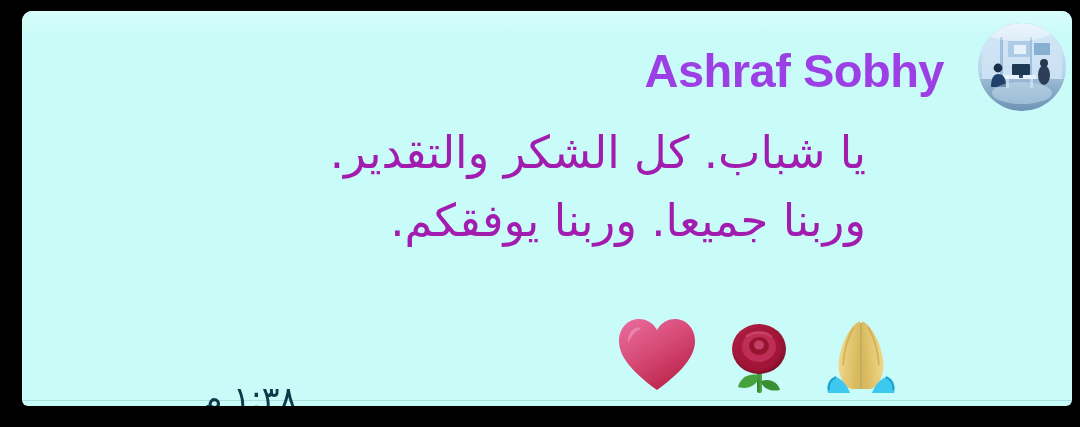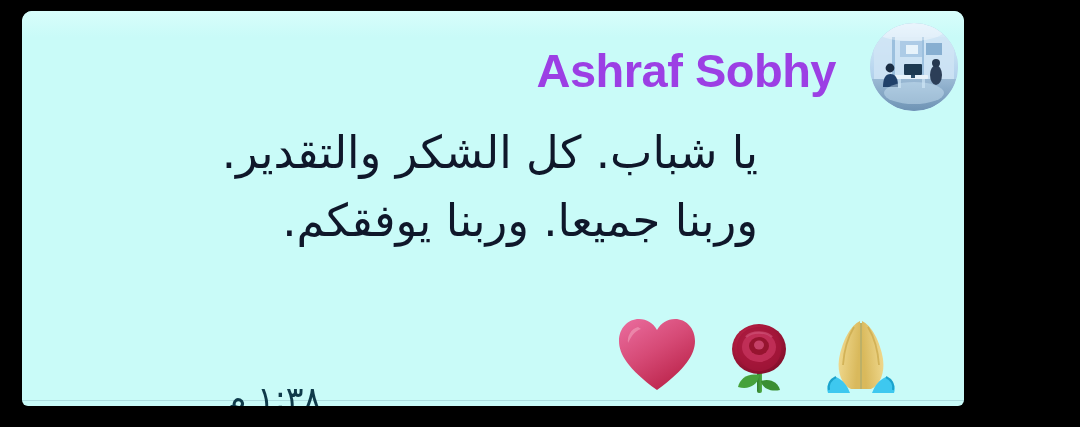--- a/index.html
+++ b/index.html
@@ -23,7 +23,7 @@
     position: absolute;
     left: 22px;
     top: 11px;
-    width: 942px;
+    width: 1050px;
     height: 395px;
     background: #c9fbf8;
     border-radius: 10px 10px 6px 6px;

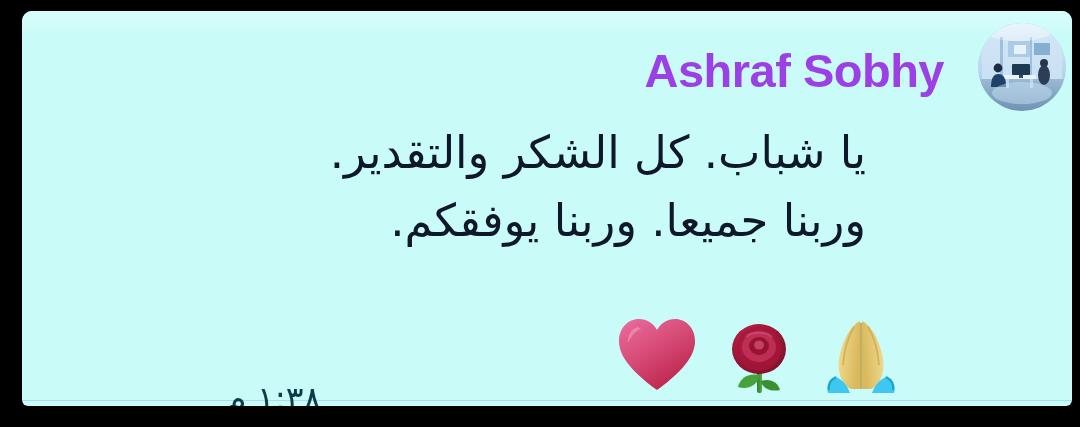--- a/index.html
+++ b/index.html
@@ -75,7 +75,7 @@
     top: 108px;
     width: 660px;
     direction: rtl;
-    color: #0f172a;
+    color: #a21caf;
     font-family: "DejaVu Sans", "Liberation Sans", sans-serif;
     font-size: 45px;
     line-height: 1.52;

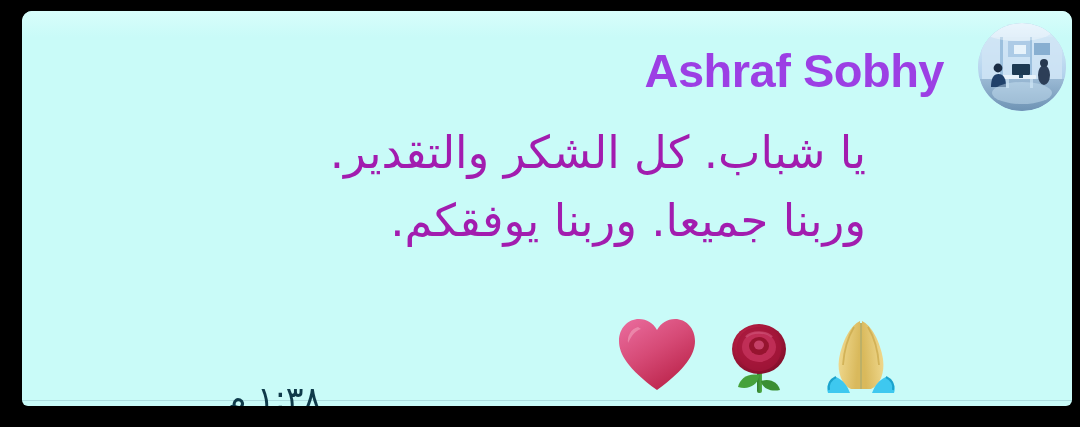--- a/index.html
+++ b/index.html
@@ -98,7 +98,7 @@
   
   .timestamp {
     position: absolute;
-    left: 204px;
+    left: 180px;
     top: 368px;
     font-size: 33px;
     color: #0f3a4a;

